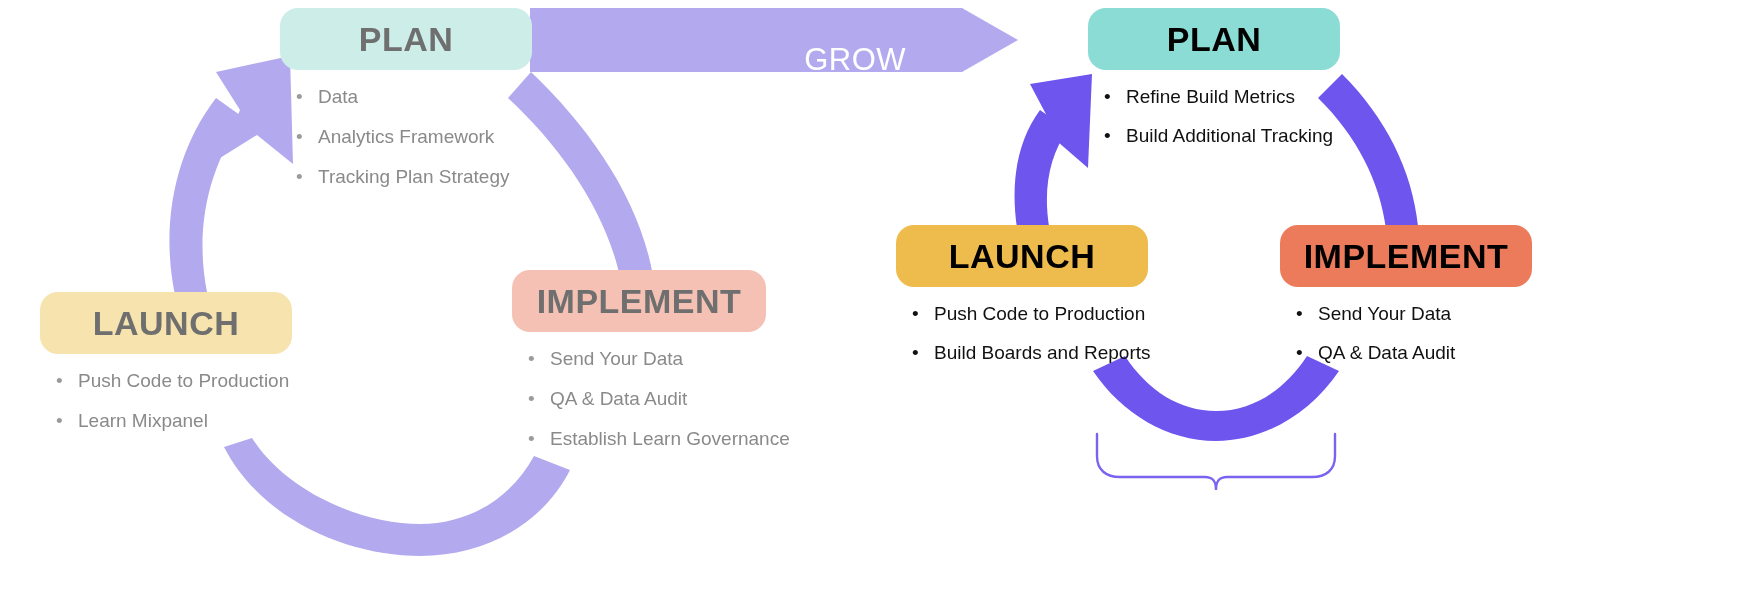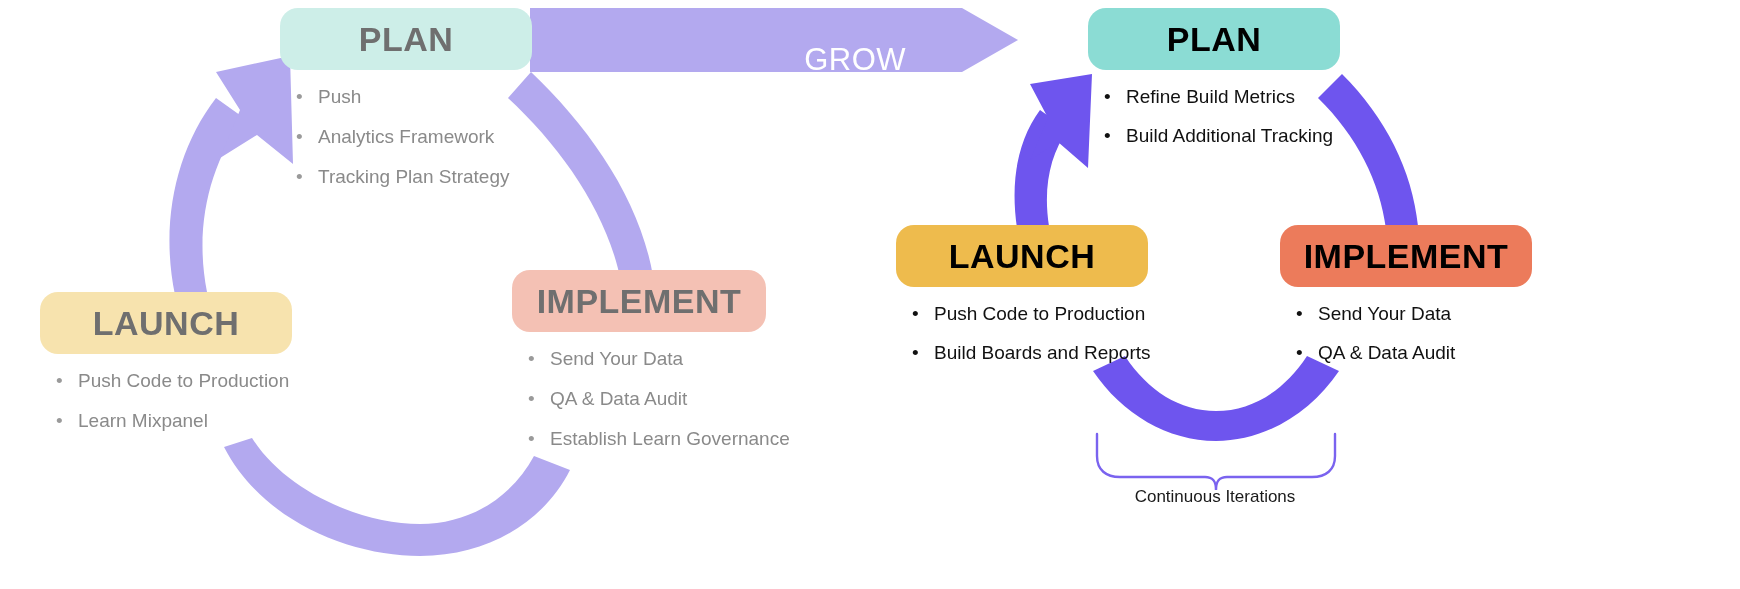--- a/index.html
+++ b/index.html
@@ -168,7 +168,7 @@
     <ul class="phase-list">
       <li>
         <span class="bullet">•</span>
-        <span>Push</span>
+        <span>Data</span>
       </li>
       <li>
         <span class="bullet">•</span>

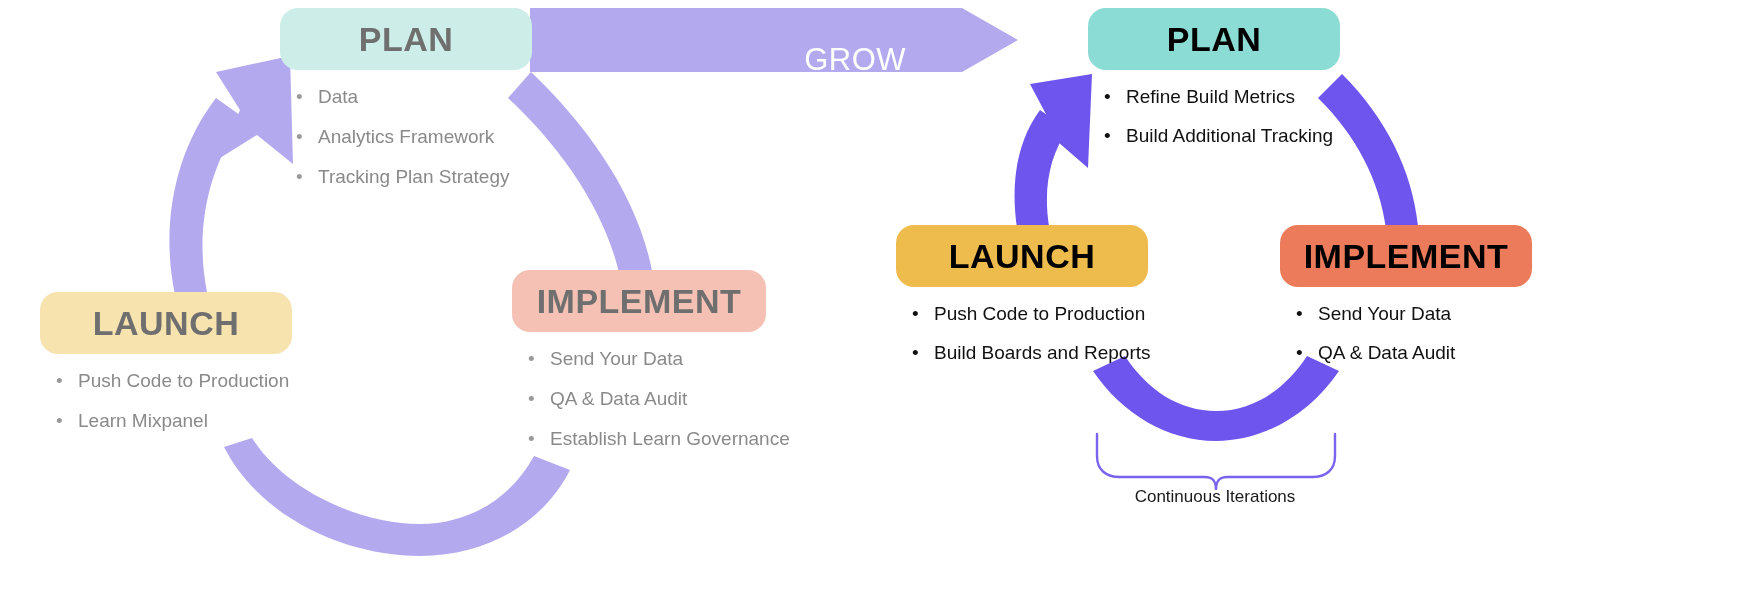--- a/index.html
+++ b/index.html
@@ -255,7 +255,6 @@
     </ul>
   </div>
 
-  <div id="iterations-label">Continuous Iterations</div>
 
 </div>
 

